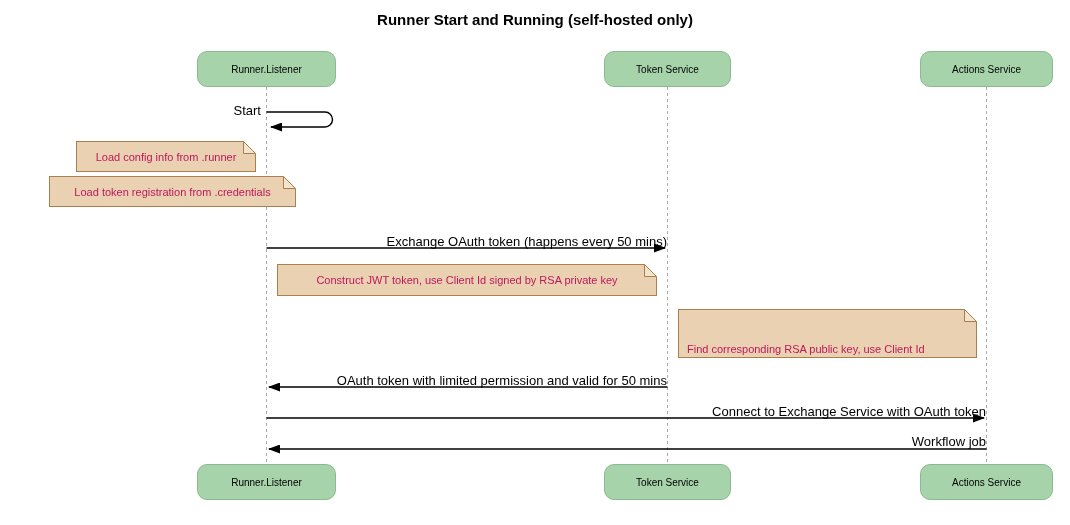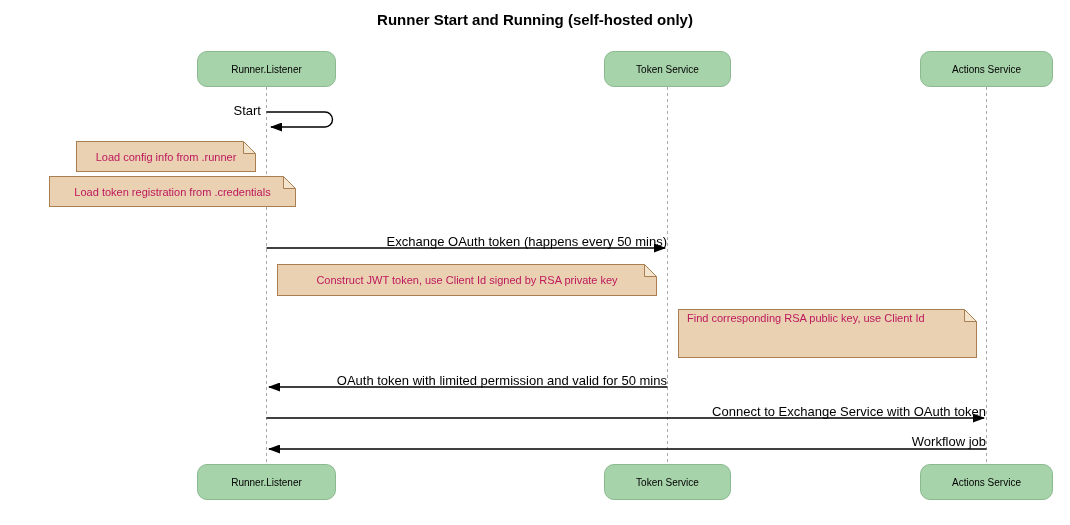--- a/index.html
+++ b/index.html
@@ -69,7 +69,7 @@
   .note.multiline {
     flex-direction: column;
     align-items: flex-start;
-    justify-content: space-between;
+    justify-content: flex-end;
     text-align: left;
     padding-left: 8px;
     line-height: 16px;

